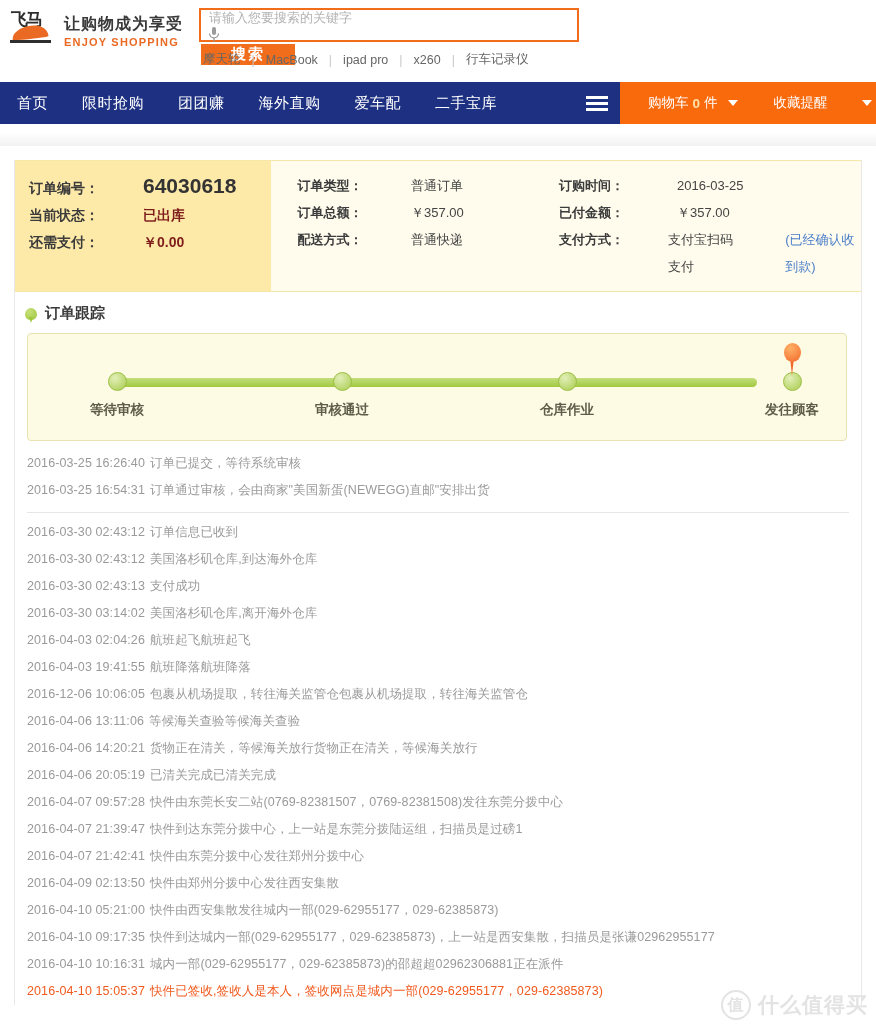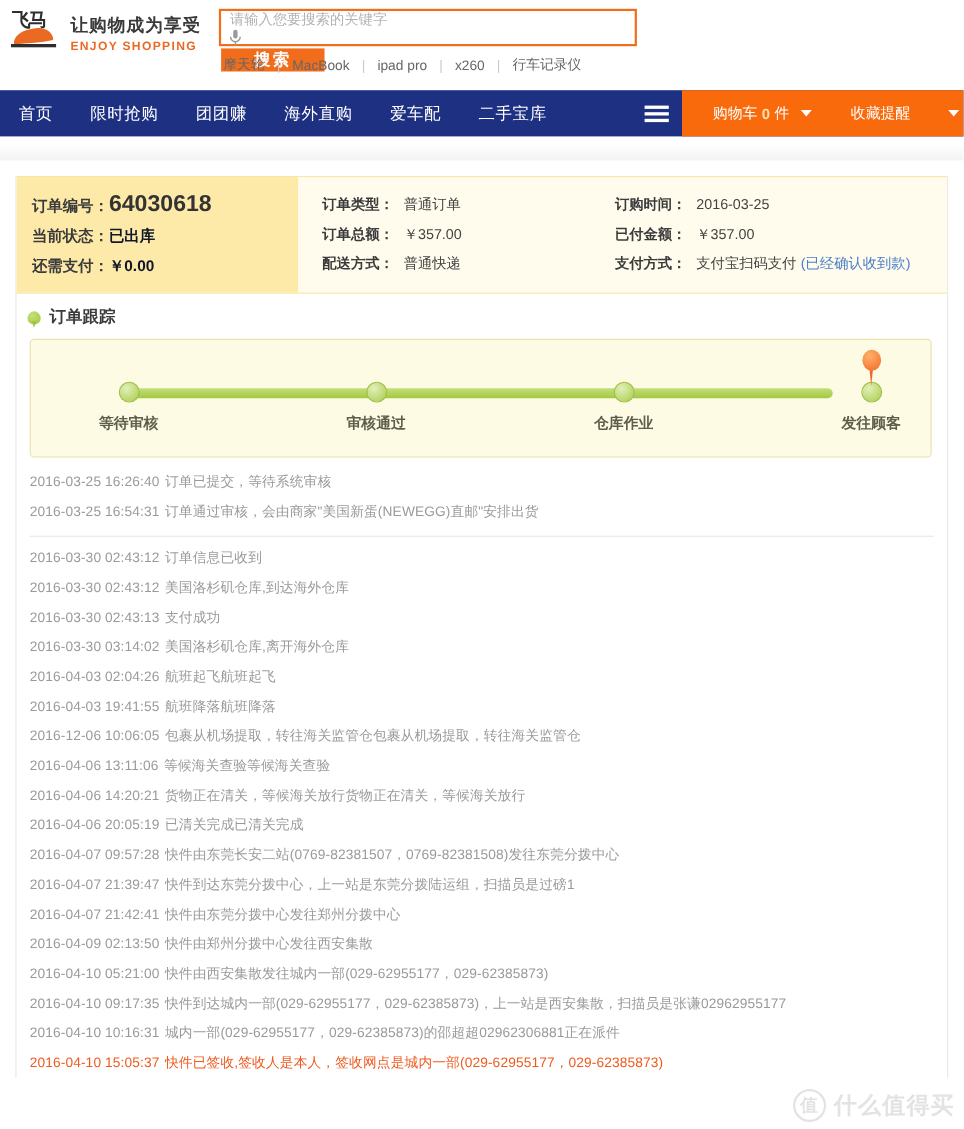--- a/index.html
+++ b/index.html
@@ -258,6 +258,7 @@
     align-items: baseline;
     line-height: 27px;
     font-size: 14px;
+    gap: 44px;
   }
   .sum-label {
     font-weight: bold;

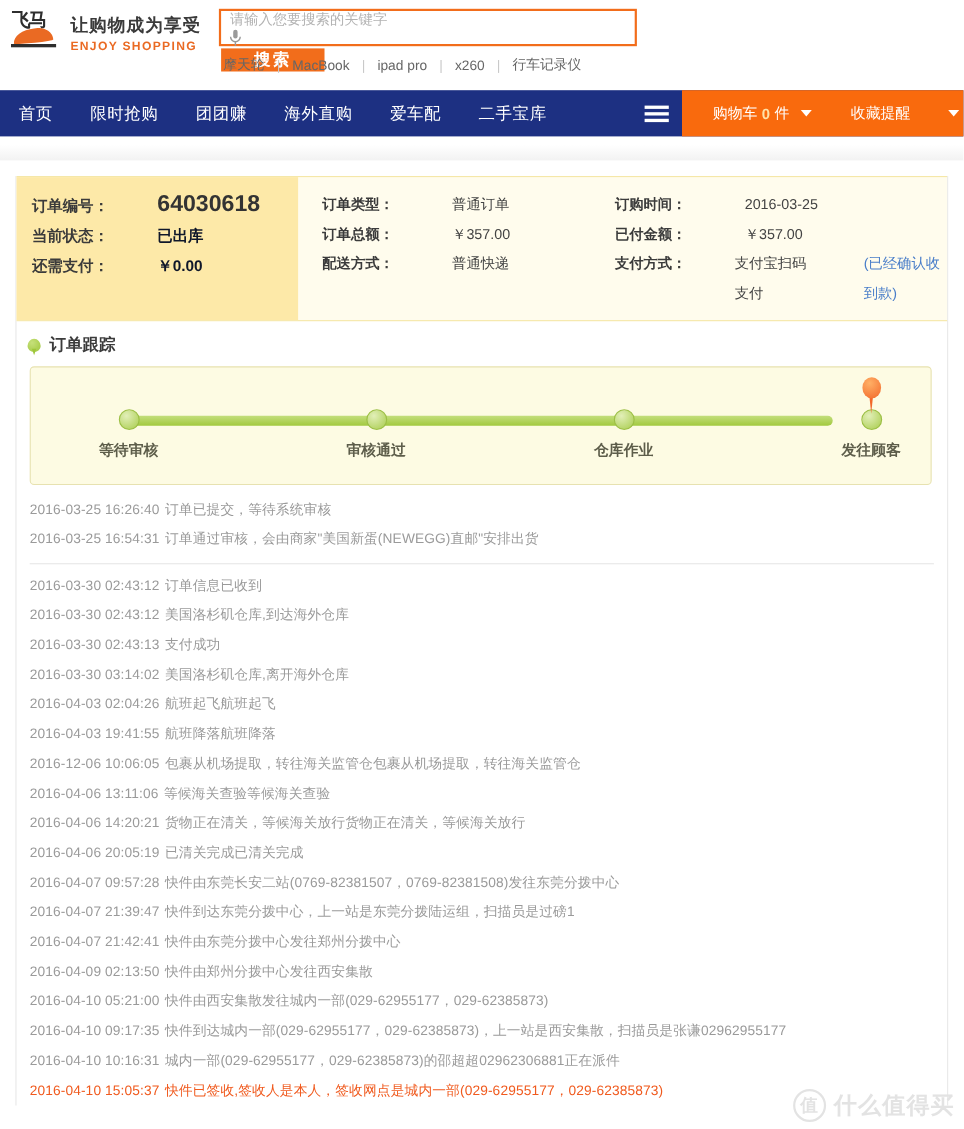--- a/index.html
+++ b/index.html
@@ -272,6 +272,7 @@
     width: 270px;
     padding: 11px 0 11px 22px;
     box-sizing: border-box;
+    text-align: center;
   }
   .sum-col-right {
     flex: 1;

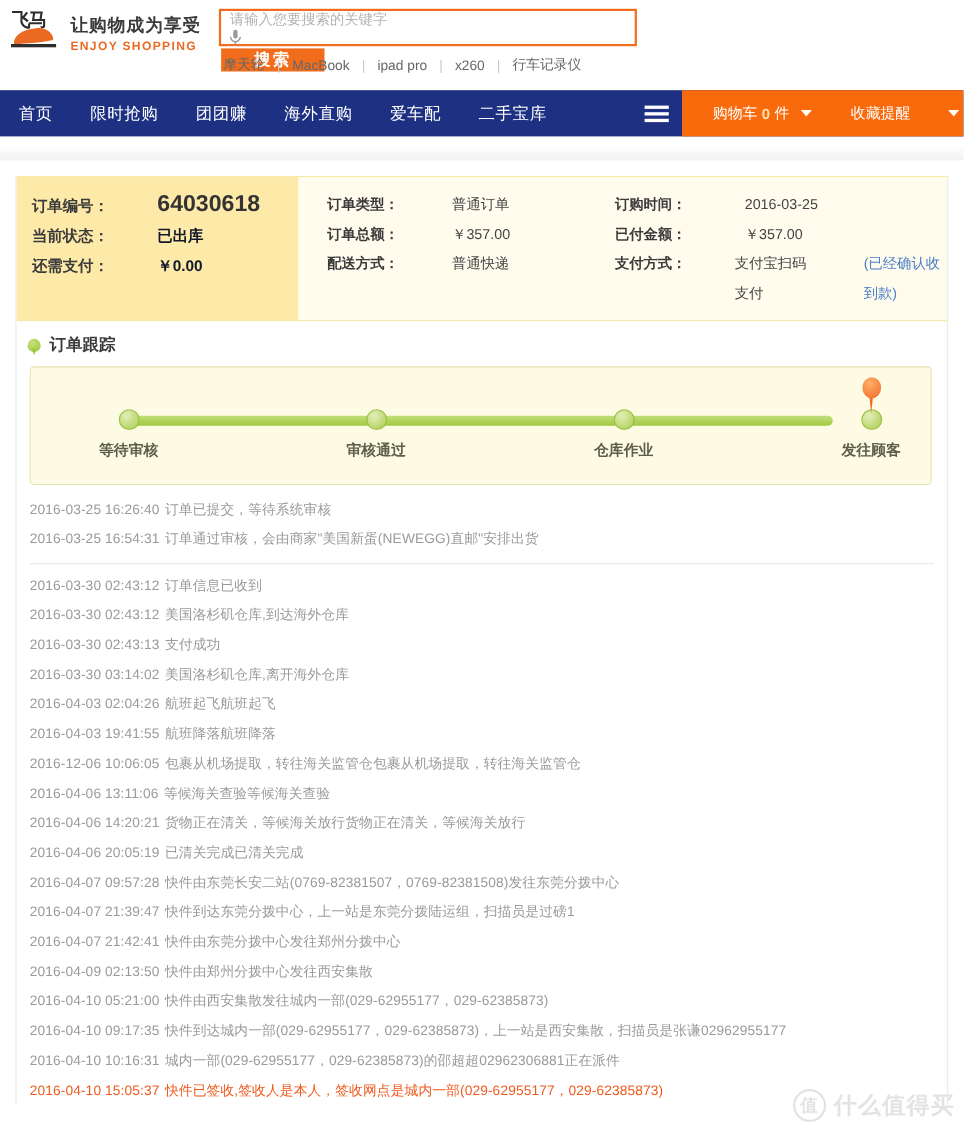--- a/index.html
+++ b/index.html
@@ -267,7 +267,7 @@
   }
   .sum-val { color: #444; }
   .sum-val-strong { font-weight: bold; color: #333; font-size: 21px; }
-  .sum-val-orange { color: #0f172a; font-weight: bold; }
+  .sum-val-orange { color: #7f1d1d; font-weight: bold; }
   .sum-col-mid {
     width: 270px;
     padding: 11px 0 11px 22px;

